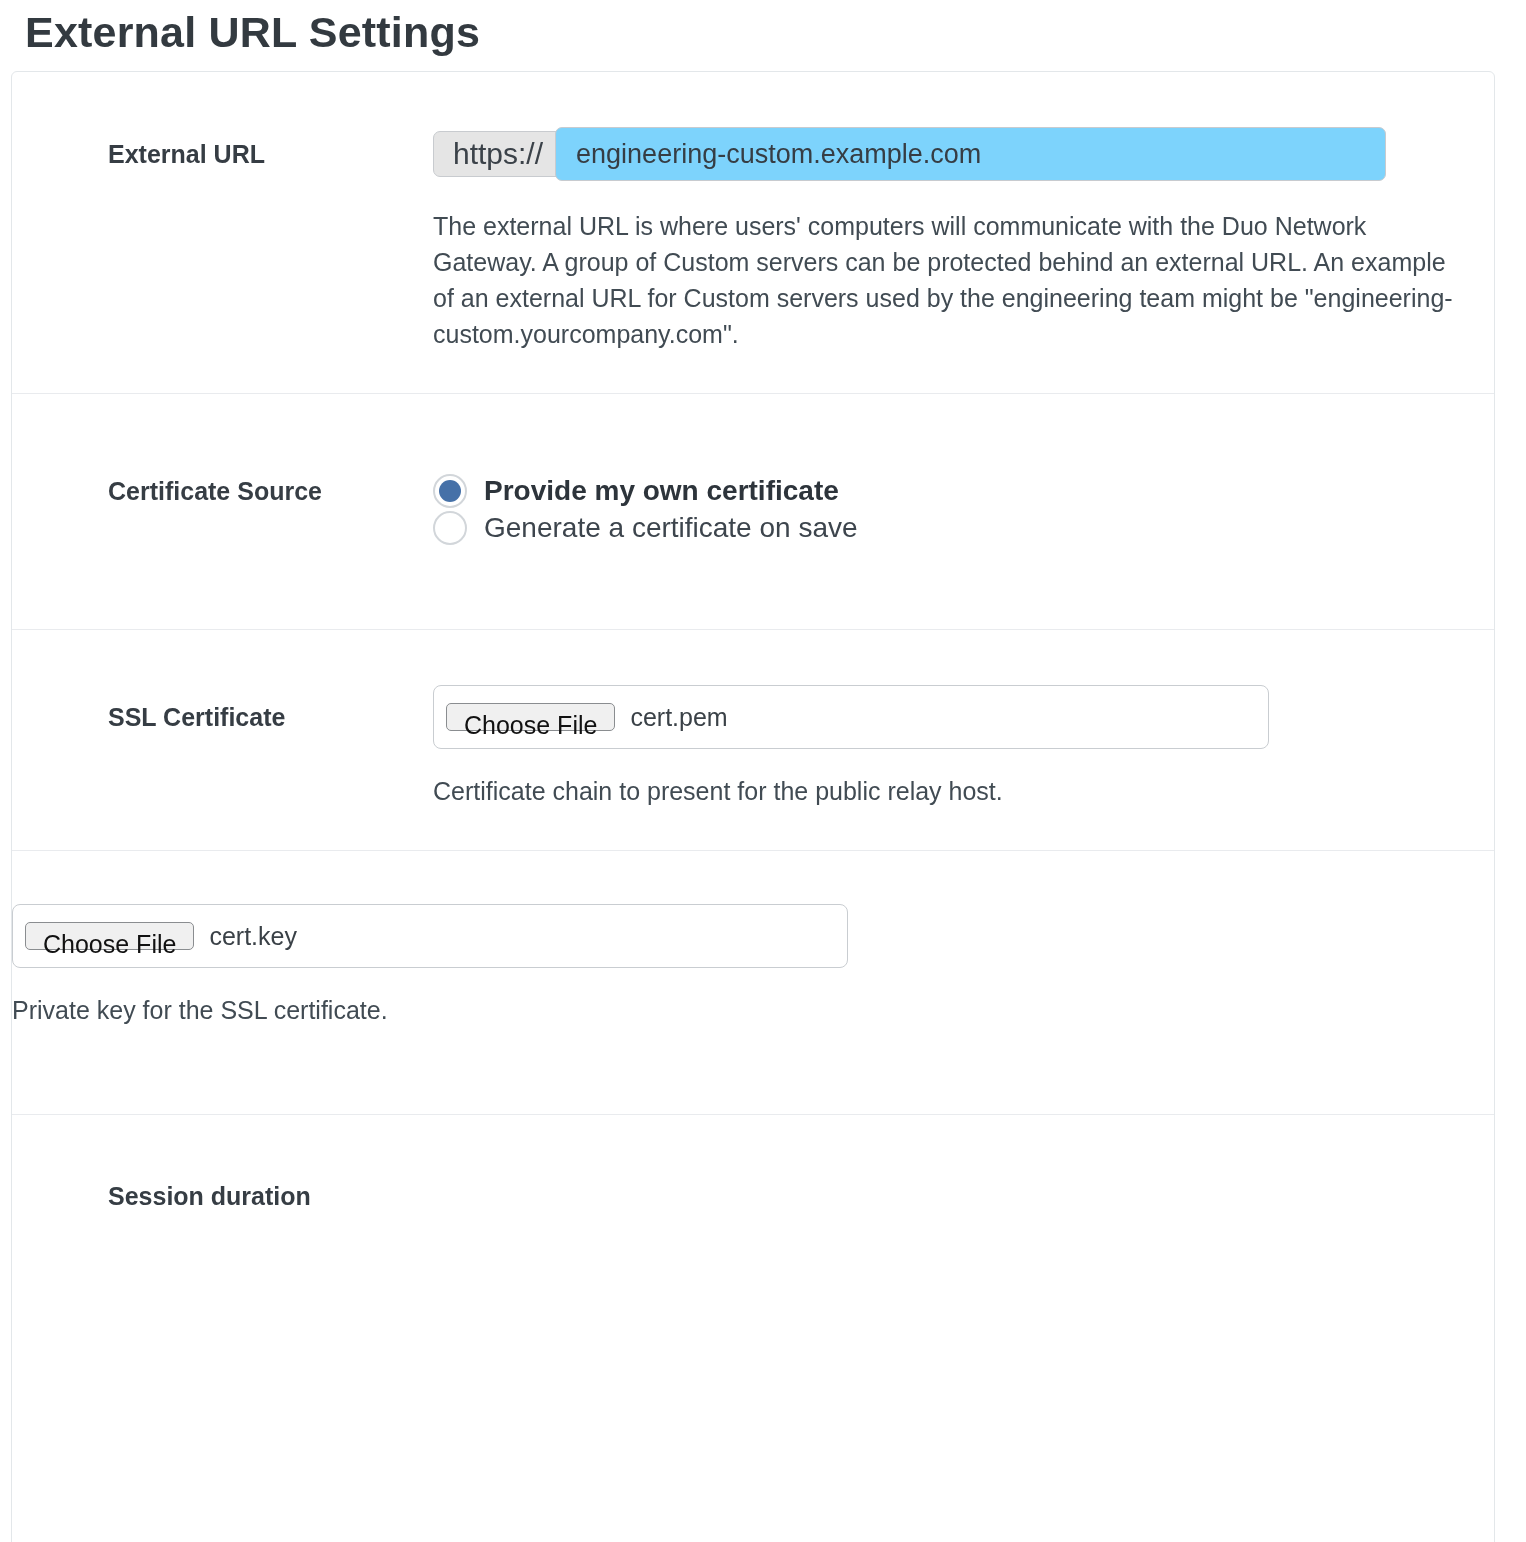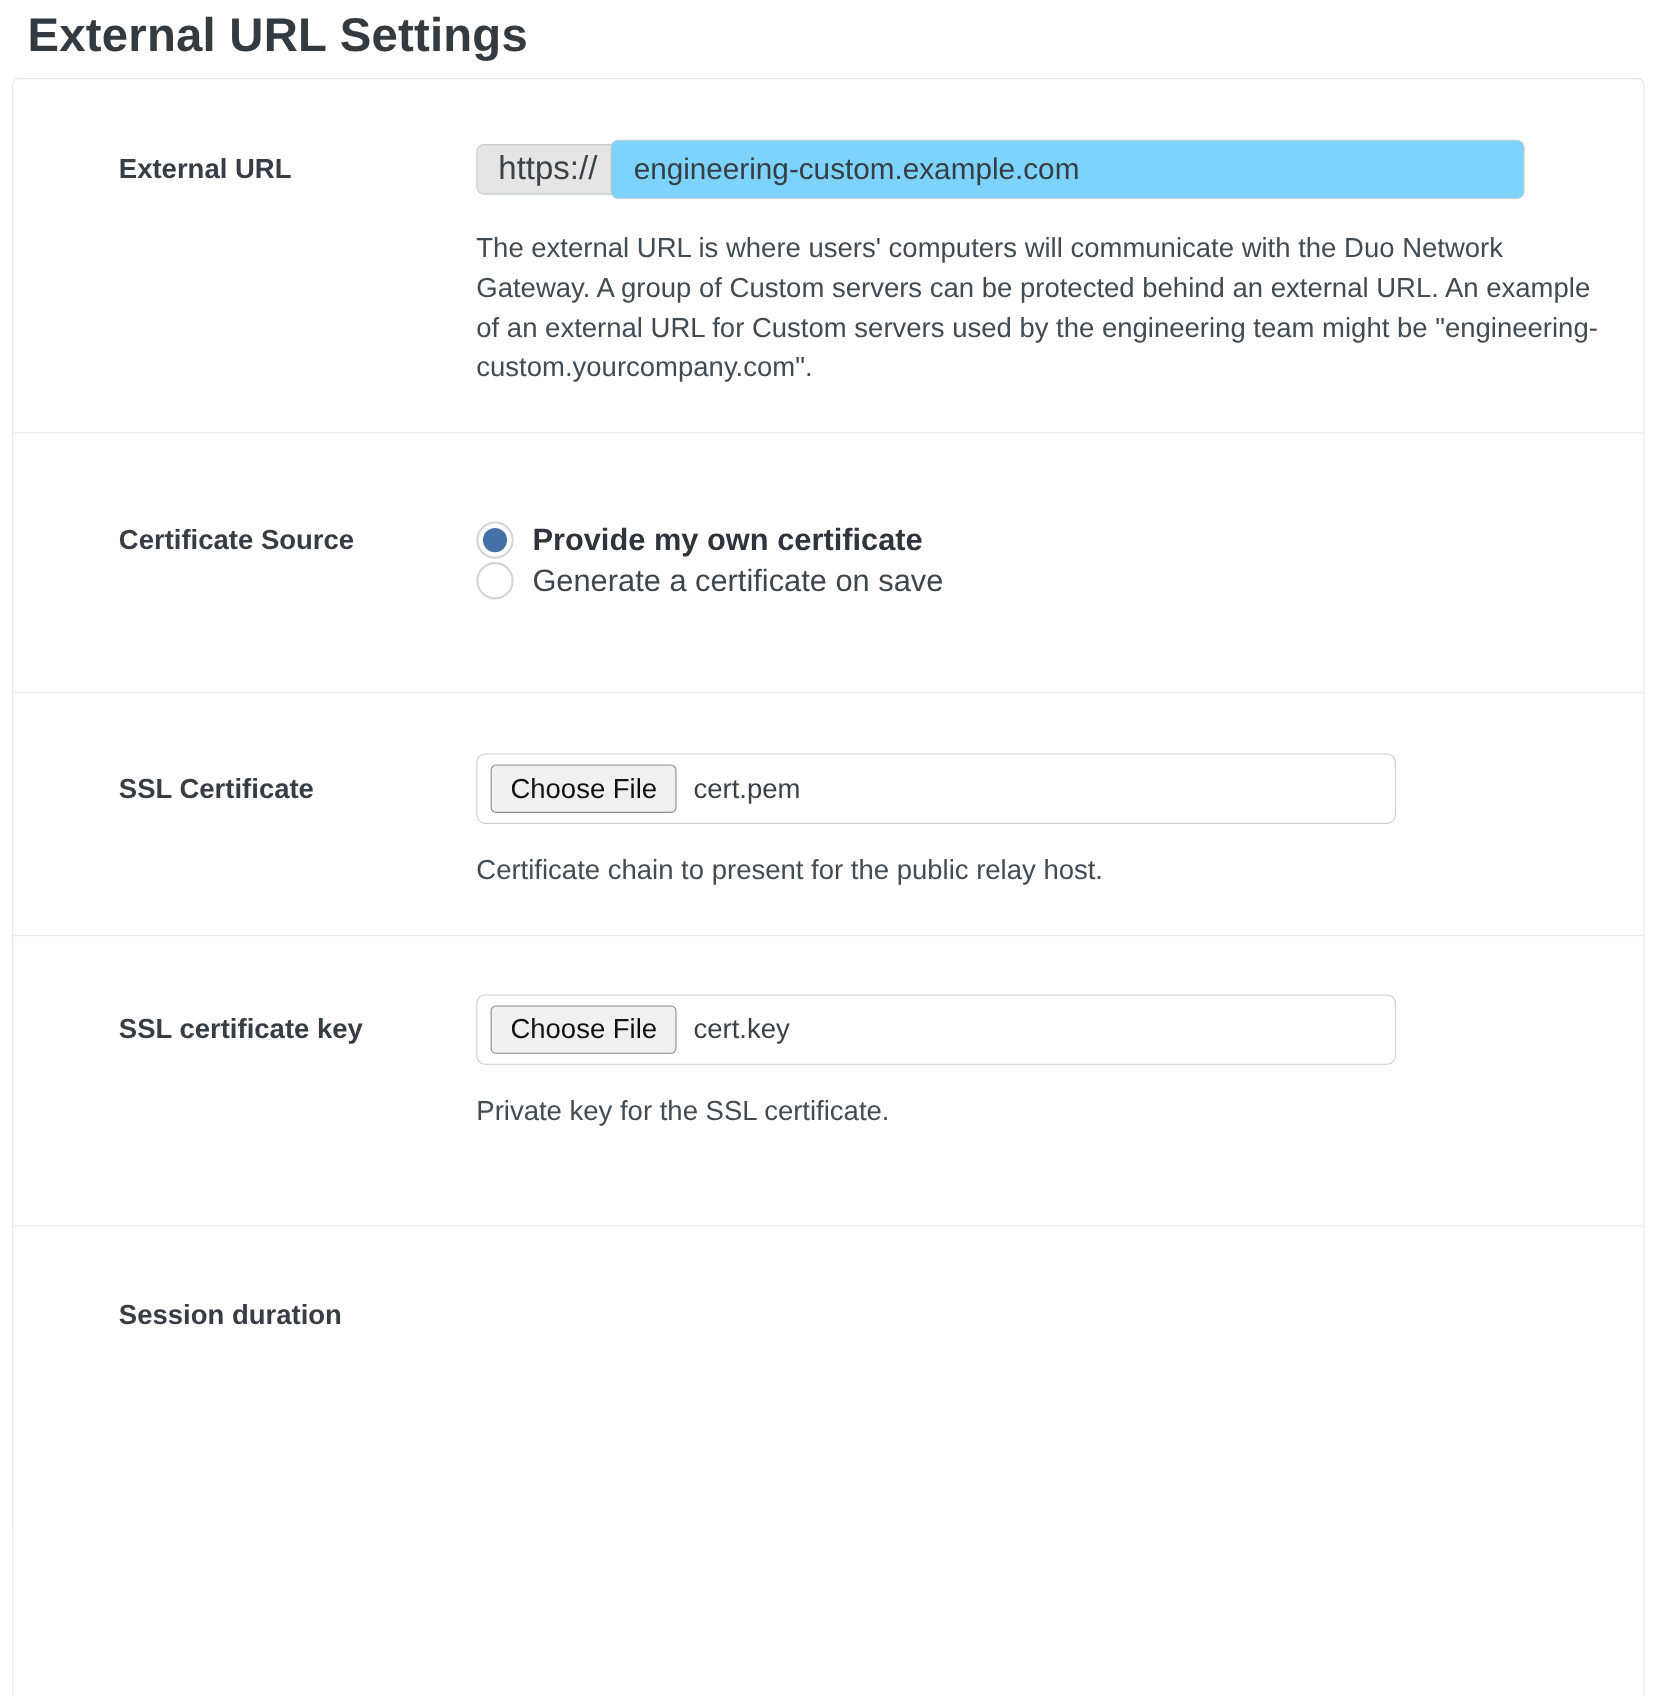--- a/index.html
+++ b/index.html
@@ -131,7 +131,7 @@
     background: #f0f0f0;
     border: 1px solid #8a8d90;
     border-radius: 5px;
-    height: 44px;
+    height: 28px;
     padding: 0 17px;
     line-height: 42px;
     cursor: pointer;

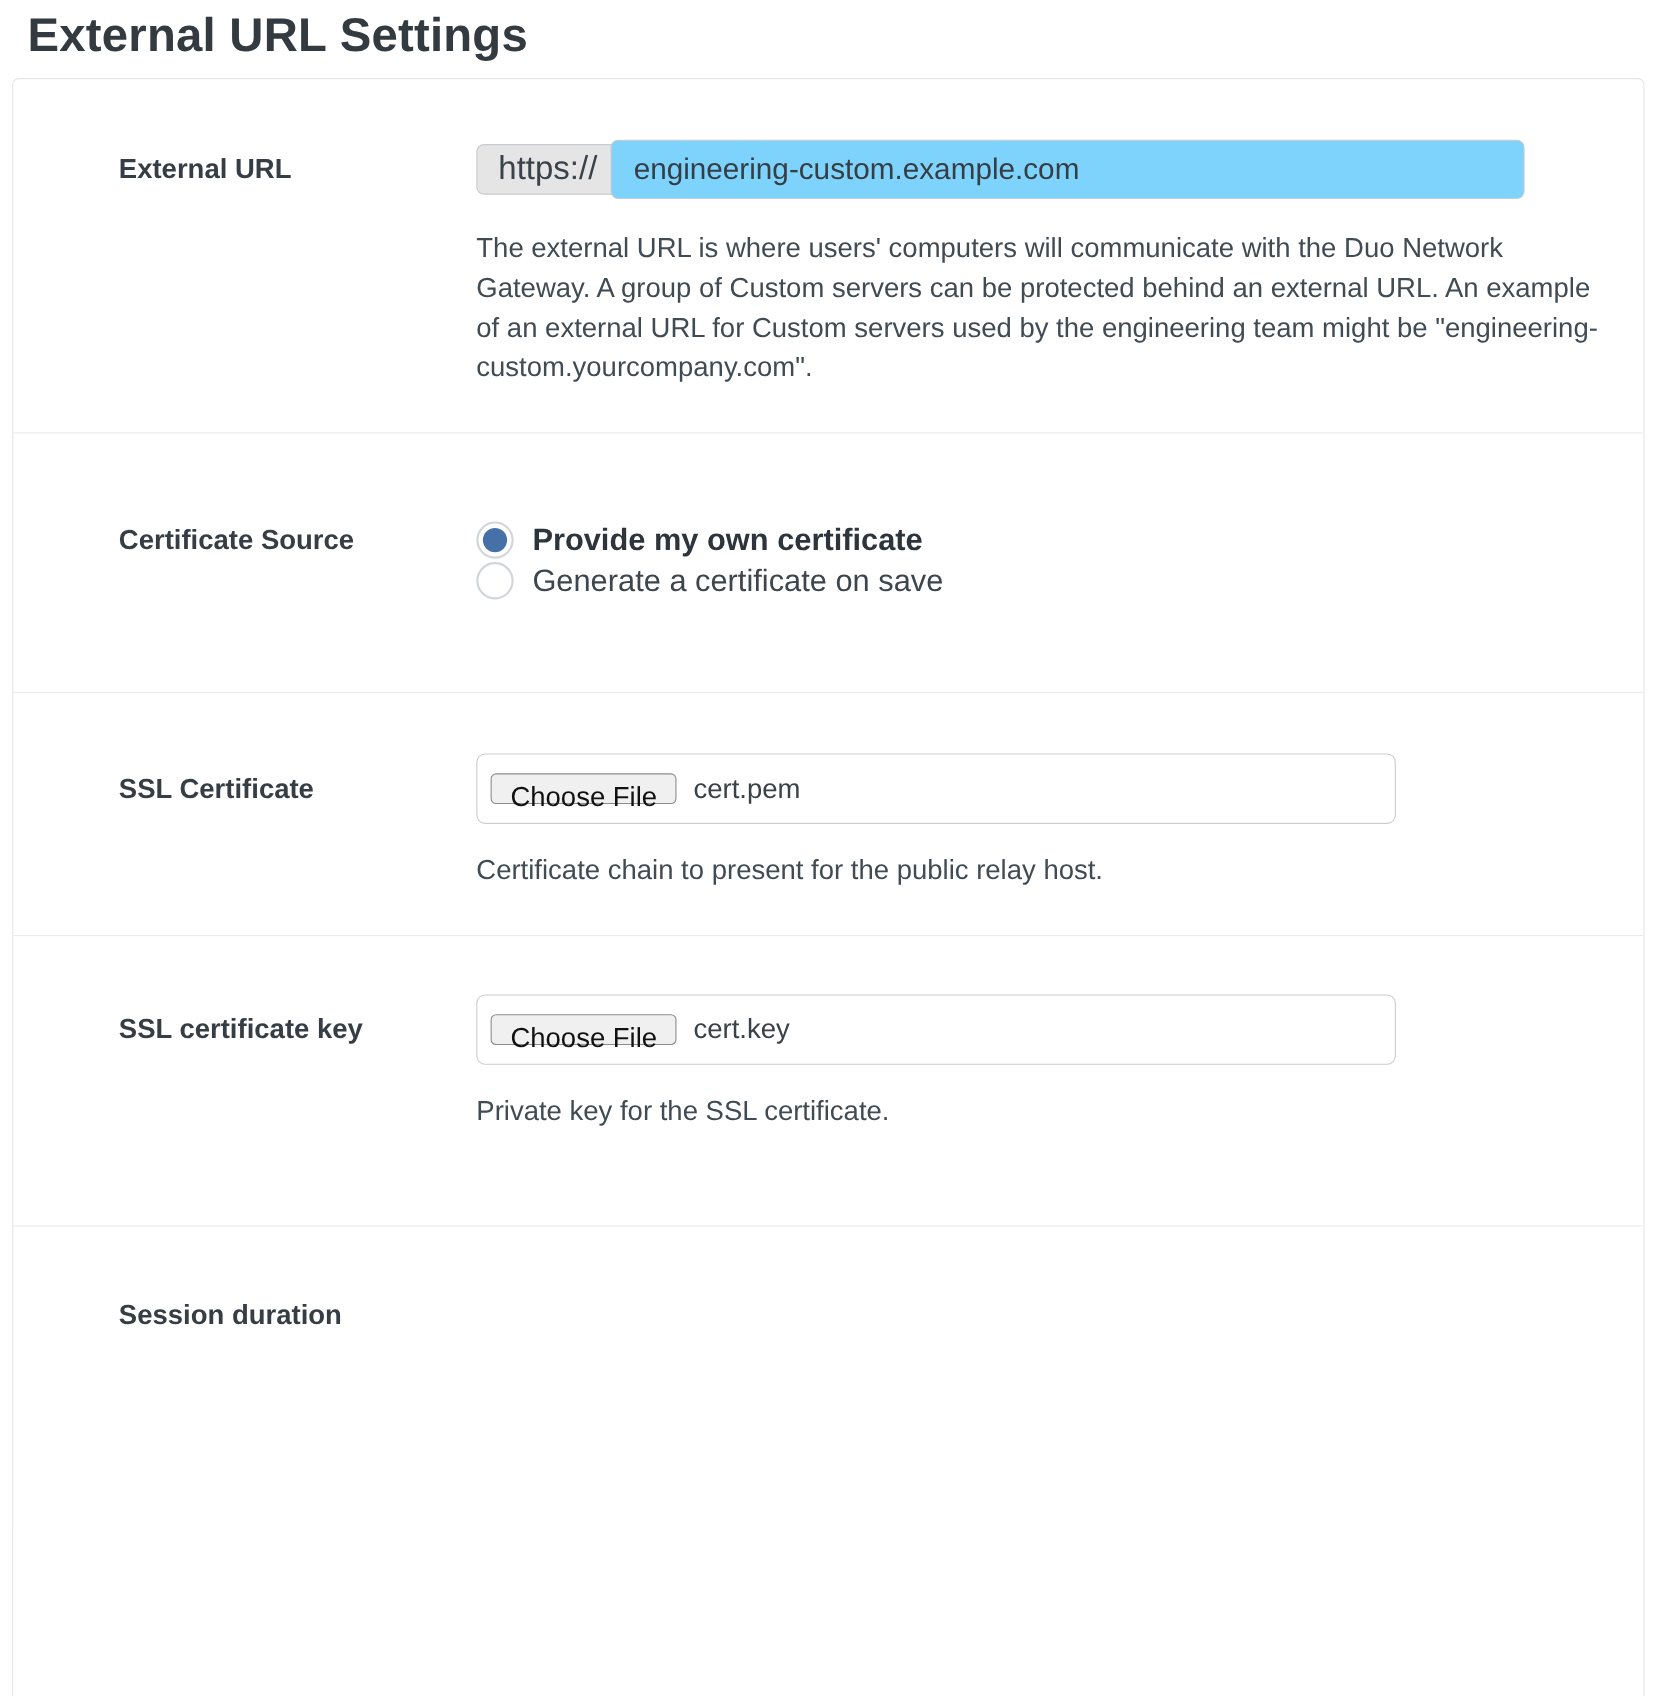--- a/index.html
+++ b/index.html
@@ -205,9 +205,6 @@
   </div>
 
   <div class="row row-ssl-key">
-    <div class="label-col">
-      <span class="field-label">SSL certificate key</span>
-    </div>
     <div class="content-col">
       <div class="file-box">
         <button class="choose-file-btn">Choose File</button>

